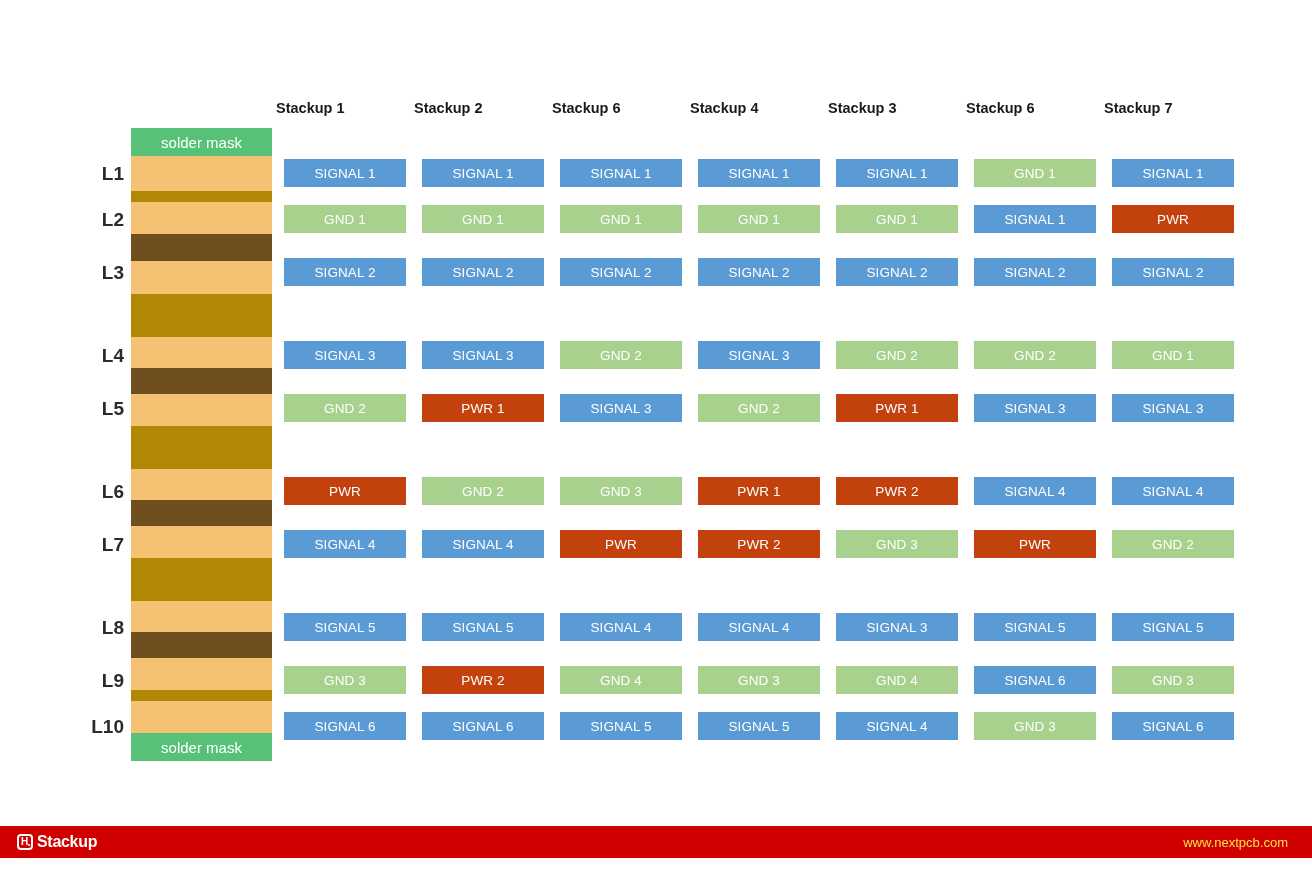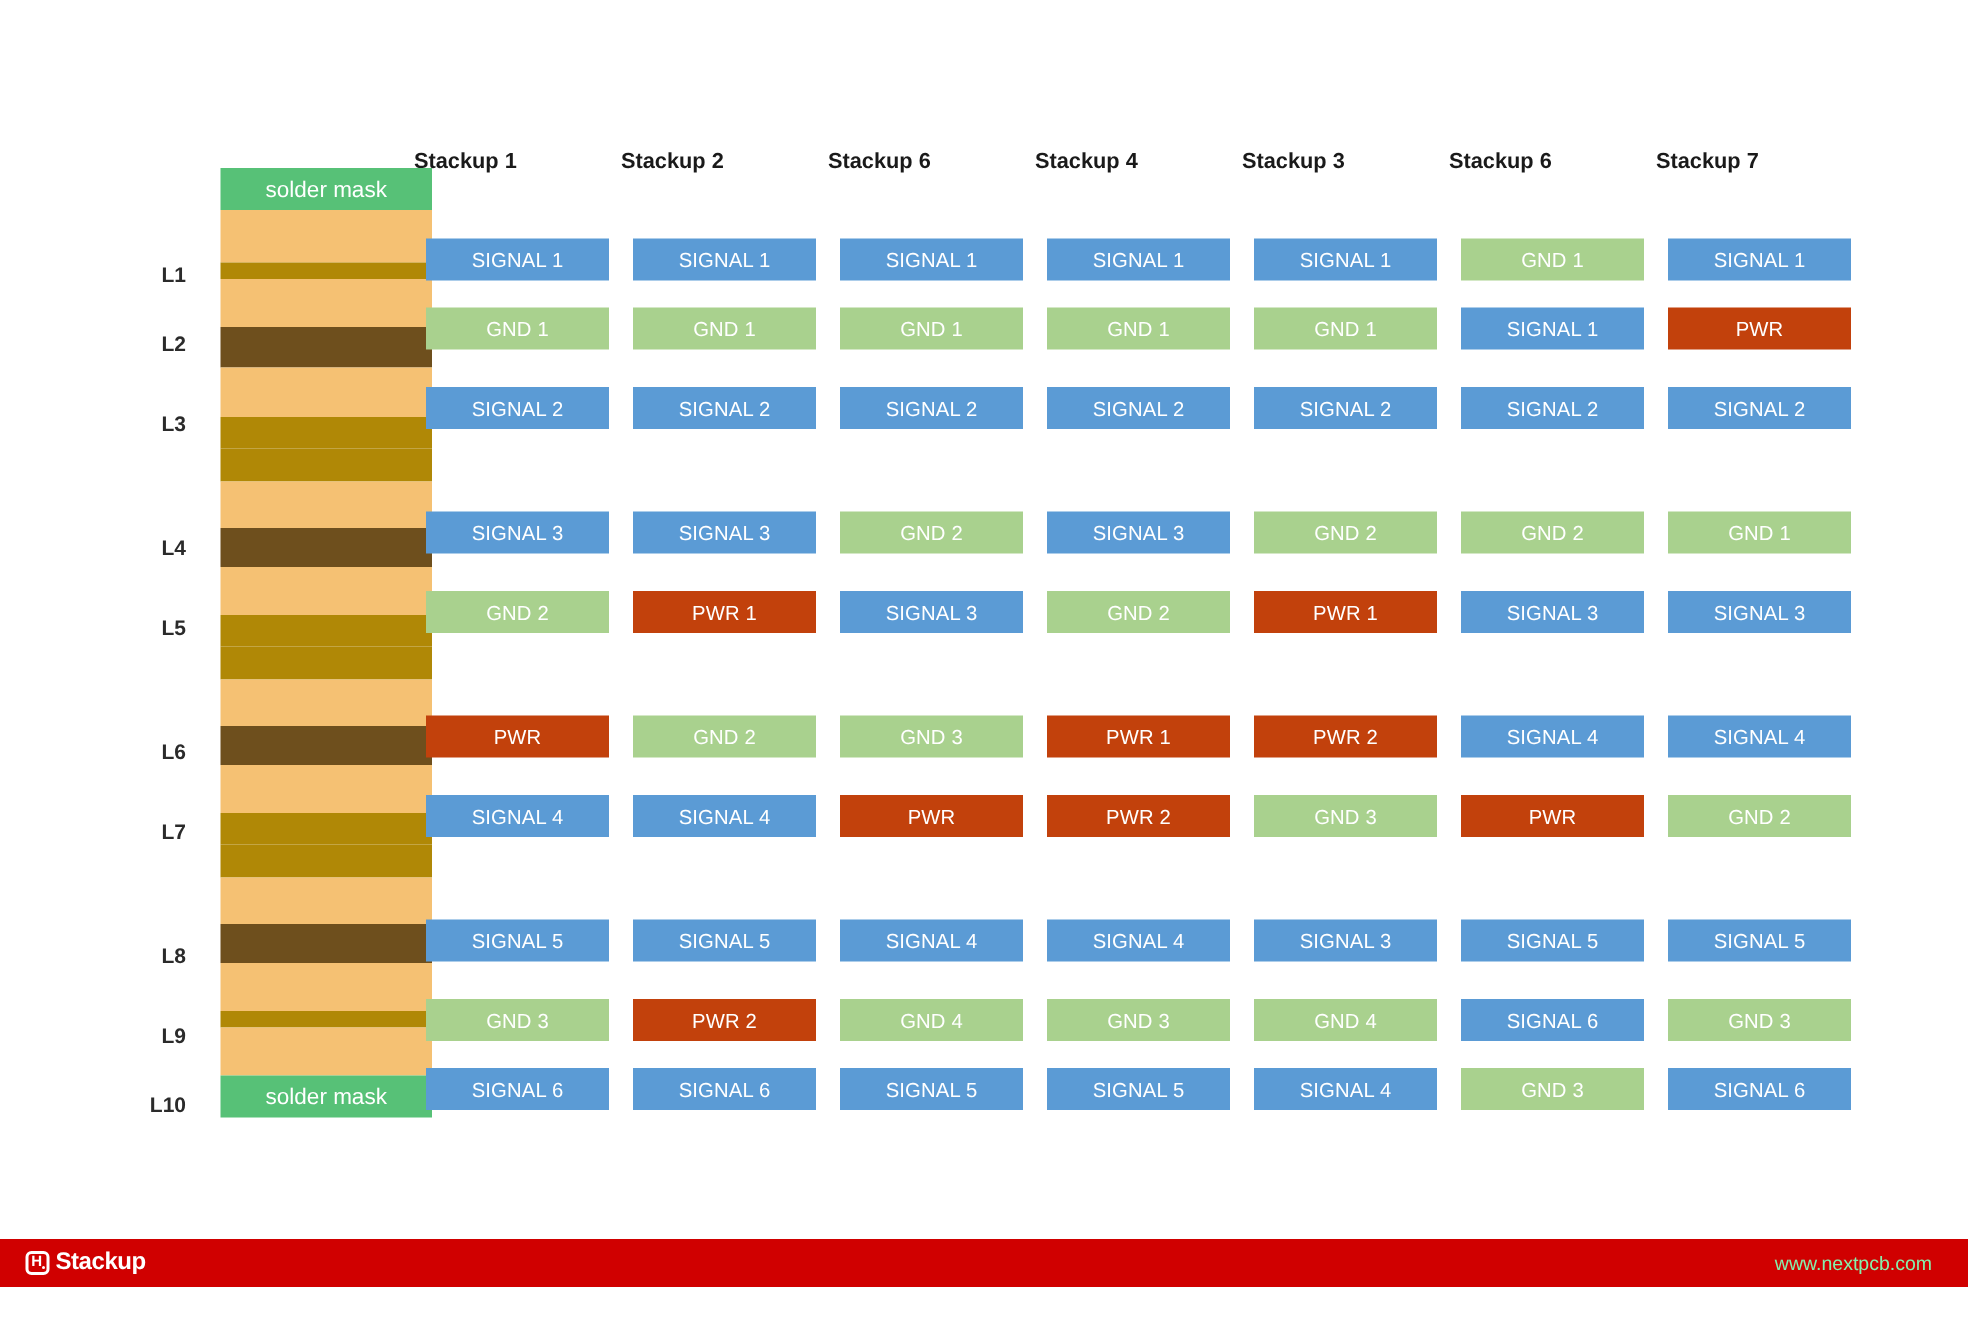--- a/index.html
+++ b/index.html
@@ -30,7 +30,7 @@
   }
 
   
-  #crosssection { position: absolute; left: 131px; top: 112px; width: 147px; margin-left: 16px; }
+  #crosssection { position: absolute; left: 131px; top: 128px; width: 147px; }
   .xs-band { position: relative; width: 141px; }
   .xs-mask {
     background: #57c177;

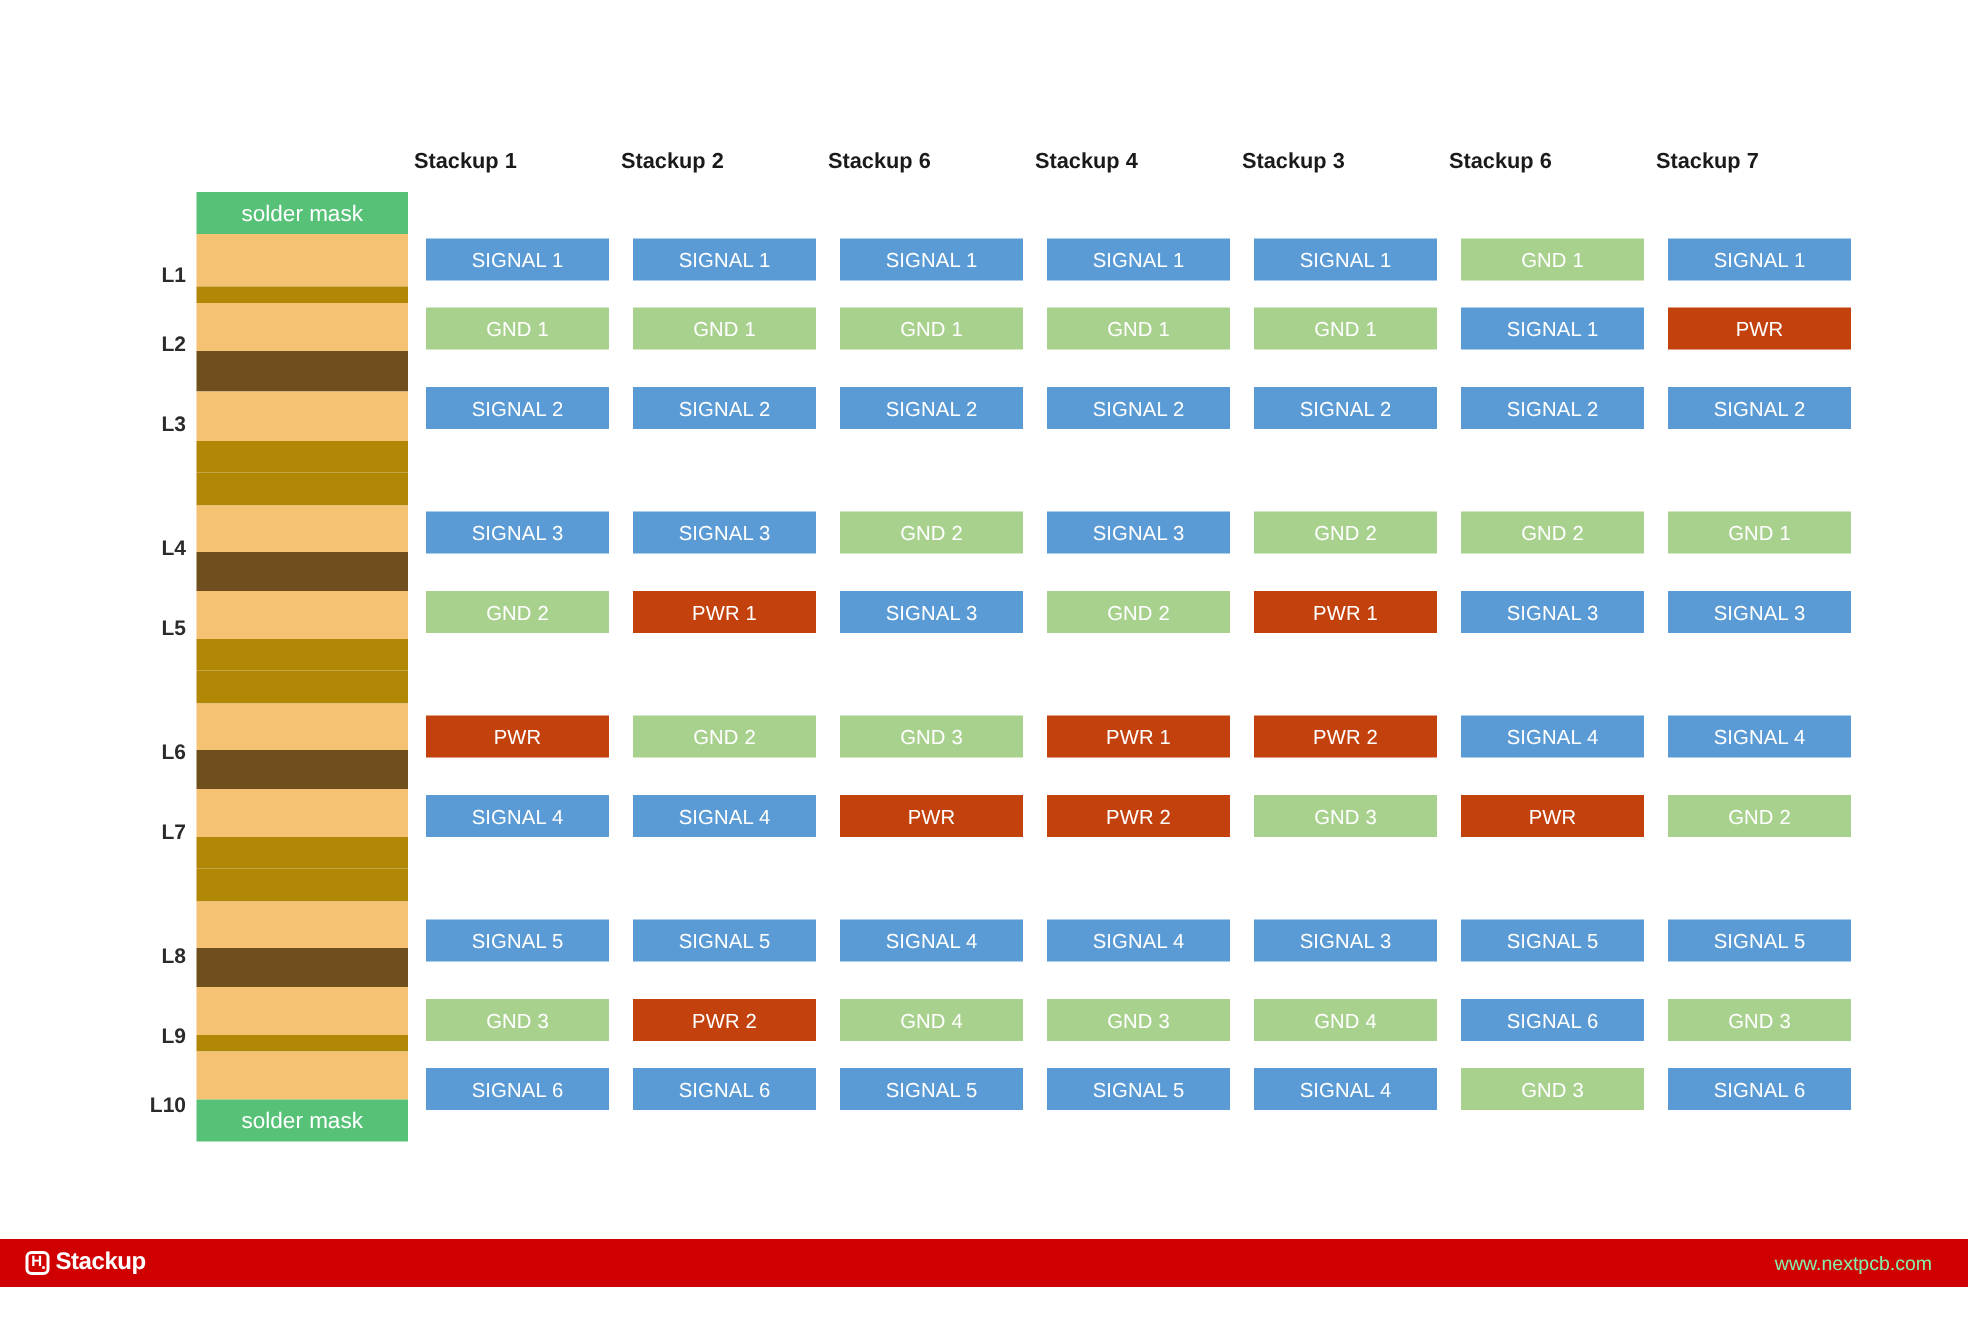--- a/index.html
+++ b/index.html
@@ -46,9 +46,8 @@
   .layer-label {
     position: absolute; left: 78px; width: 46px;
     text-align: right;
-    font-size: 14px; font-weight: 700; color: #2b2b2b;
-    white-space: nowrap;
-    margin-top: 12px;
+    font-size: 19px; font-weight: 700; color: #2b2b2b;
+    white-space: nowrap;
   }
 
   

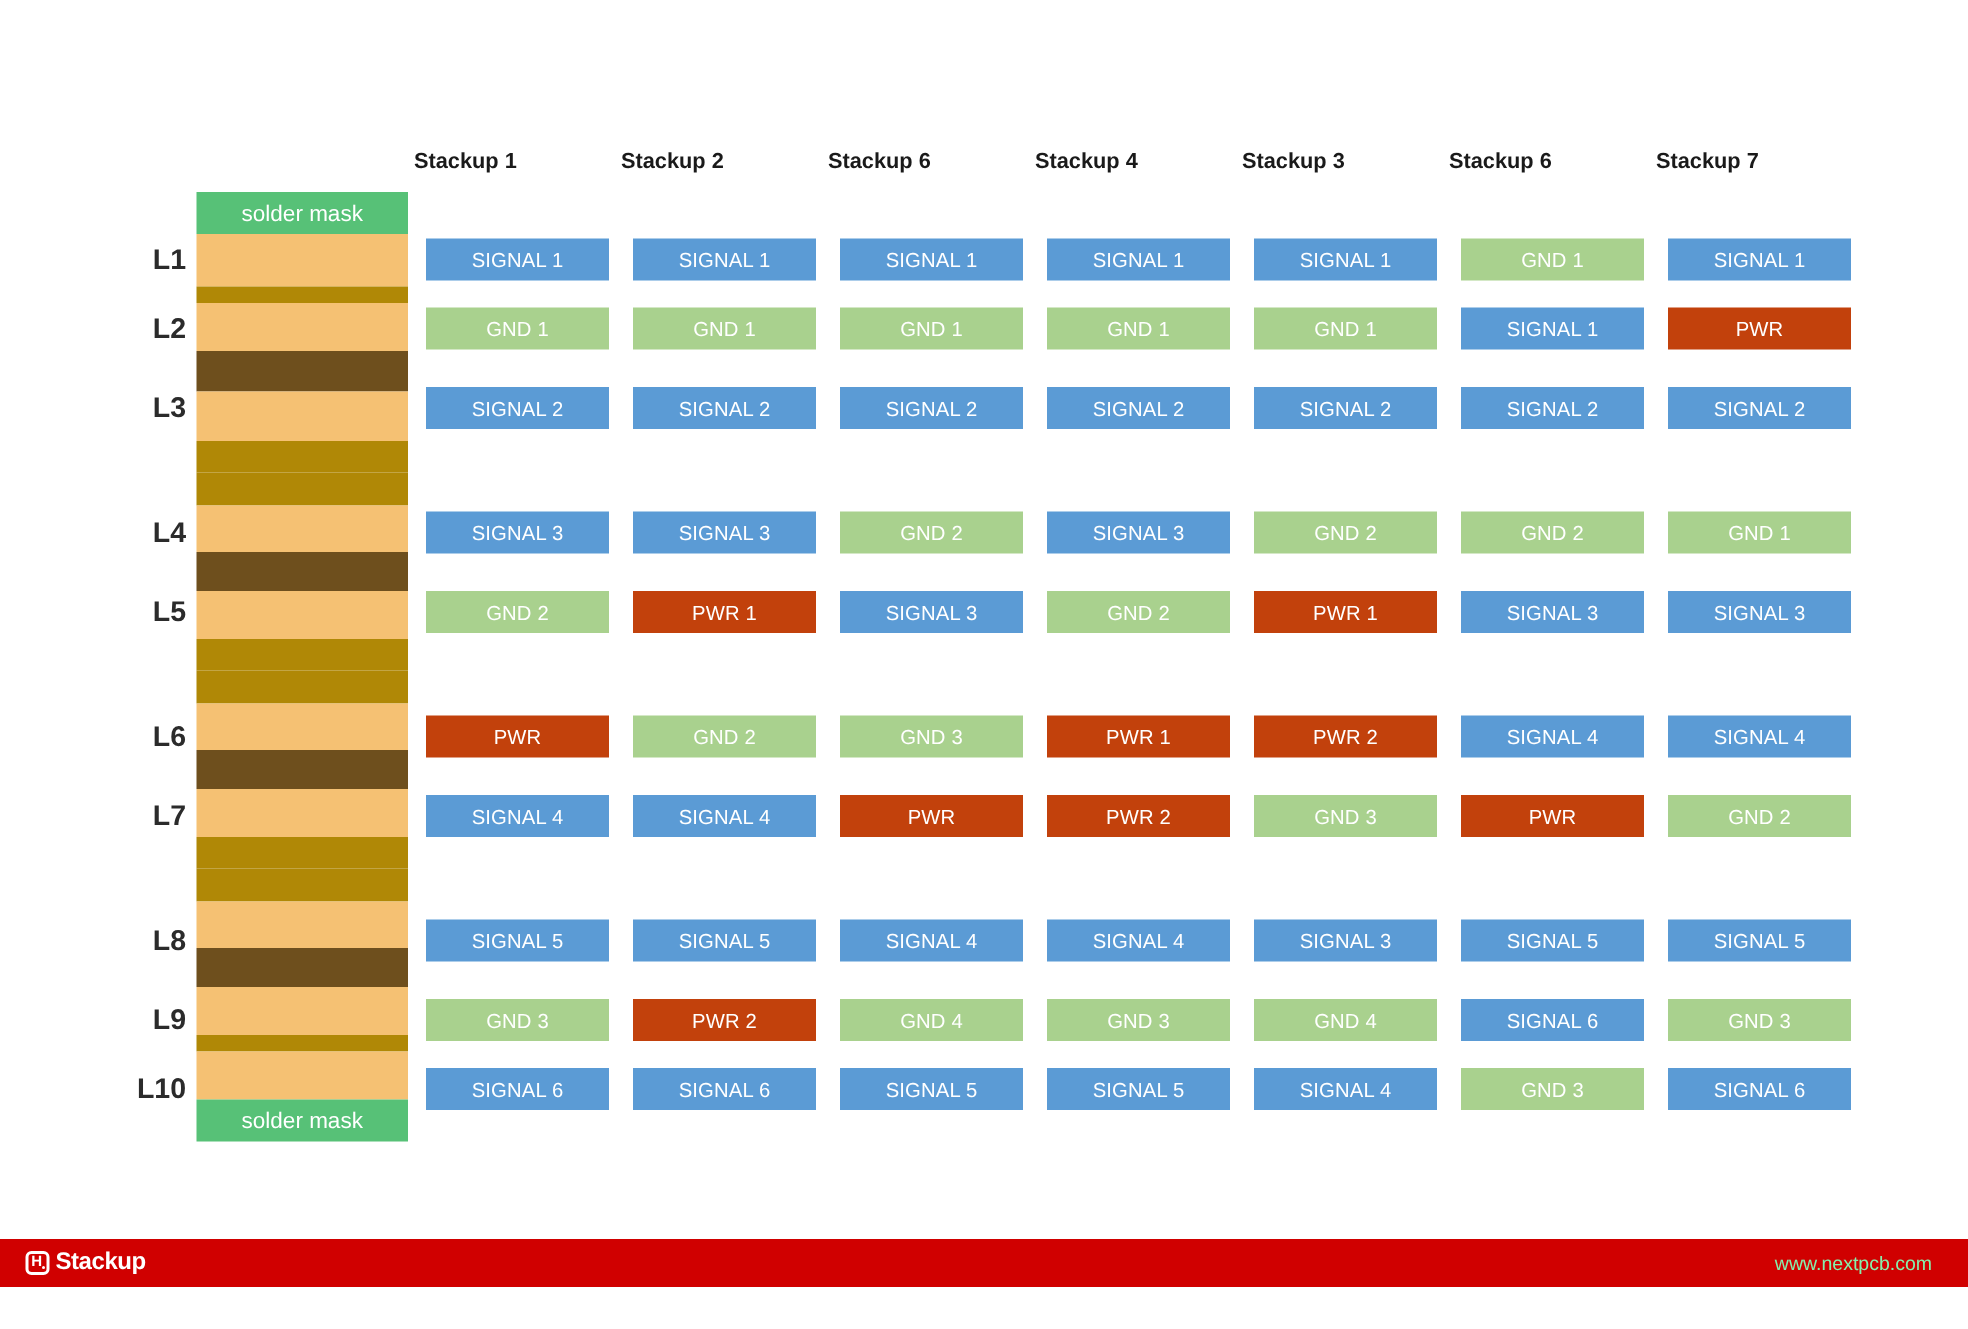--- a/index.html
+++ b/index.html
@@ -97,7 +97,7 @@
   #footer-url {
     position: absolute; right: 24px; top: 50%;
     transform: translateY(-50%);
-    font-size: 13px; color: #86efac; white-space: nowrap;
+    font-size: 13px; color: #fde047; white-space: nowrap;
   }
 </style>
 </head>

